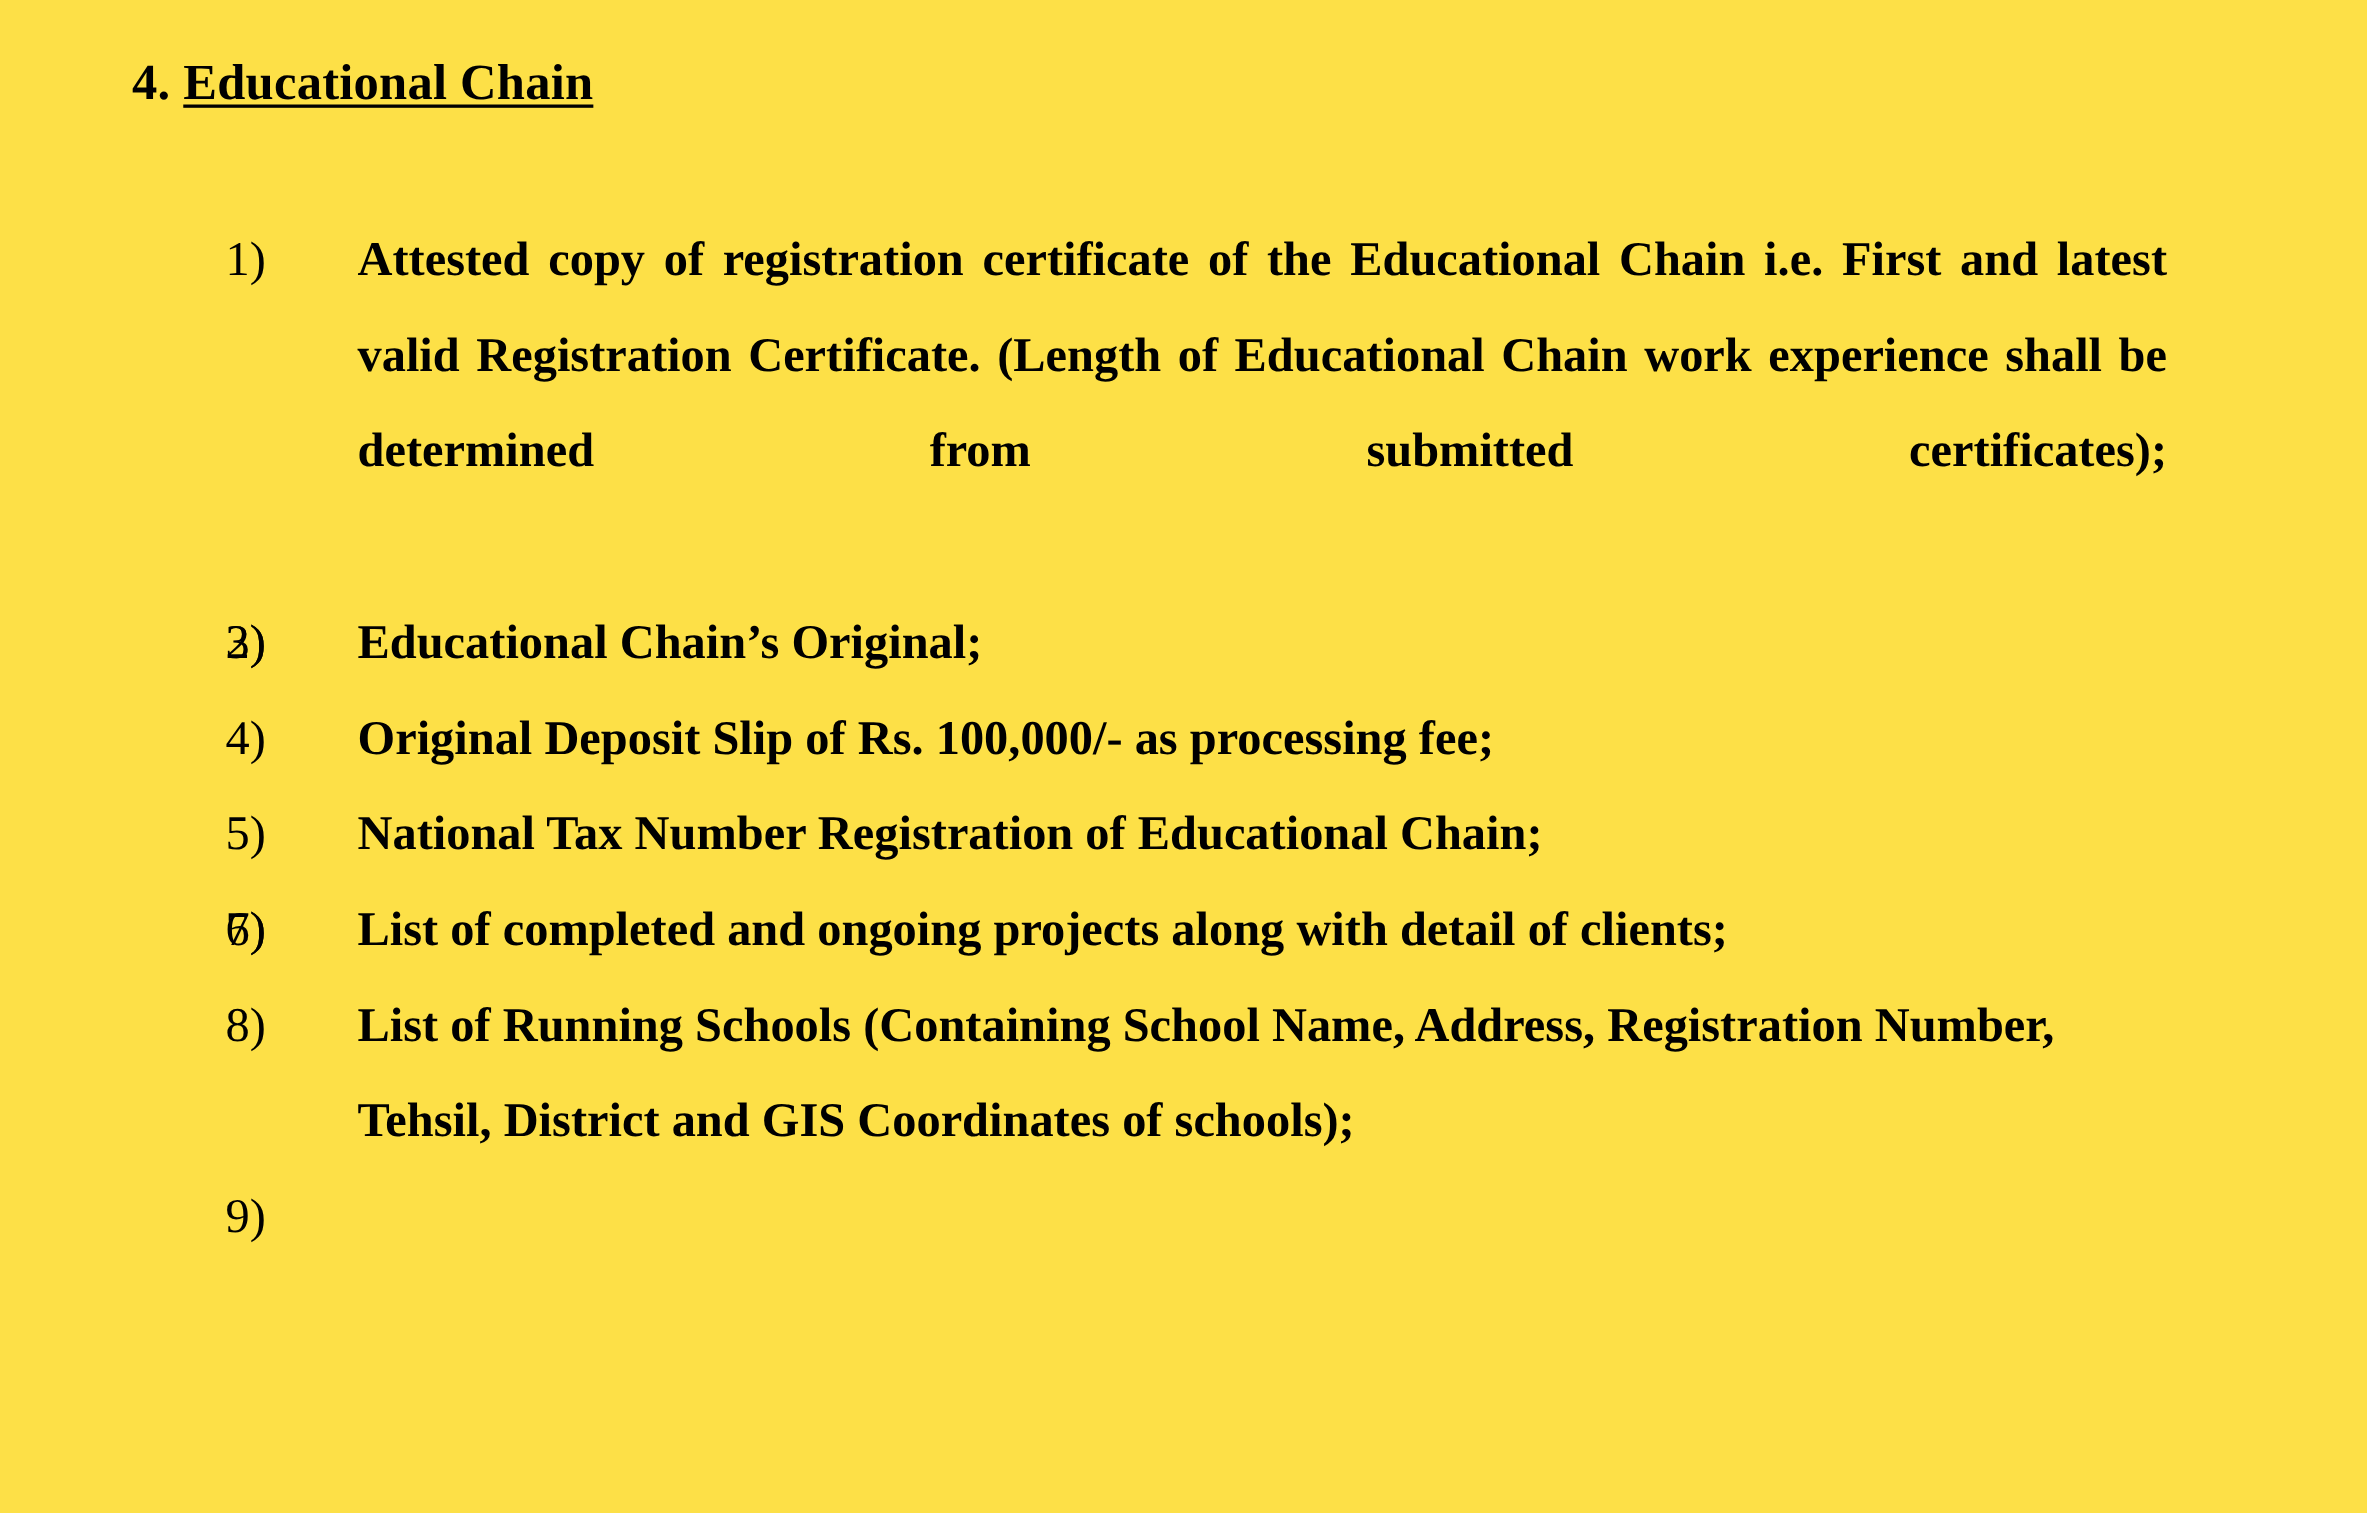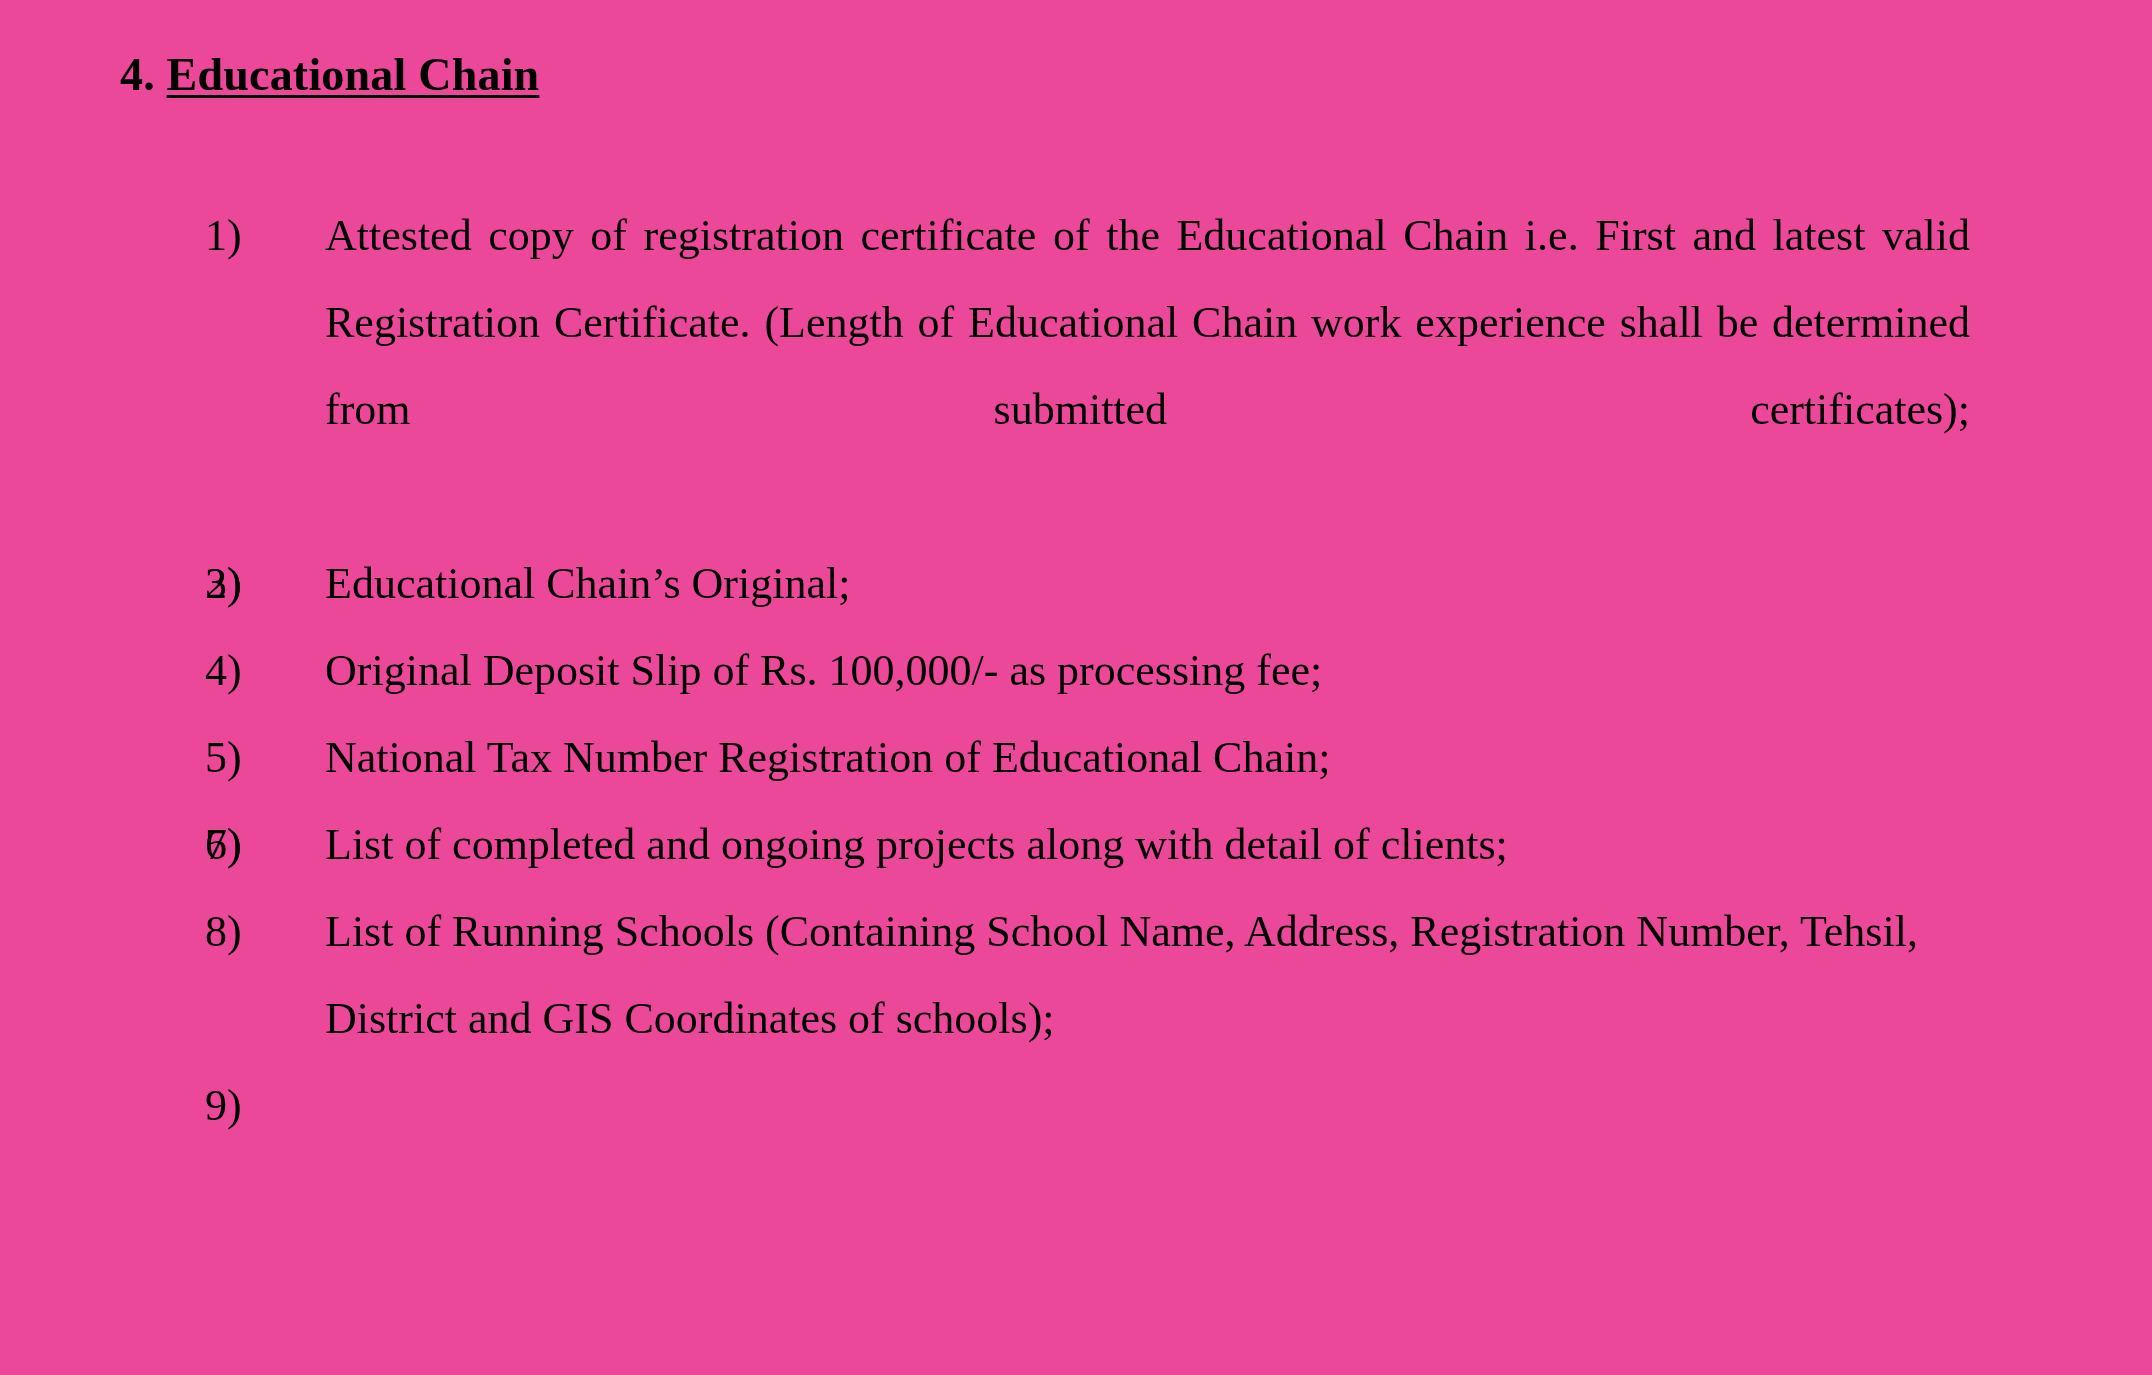--- a/index.html
+++ b/index.html
@@ -18,7 +18,7 @@
     position: relative;
     width: 2152px;
     height: 1375px;
-    background: #ec4899;
+    background: #fde047;
     overflow: hidden;
   }
   .section-heading {

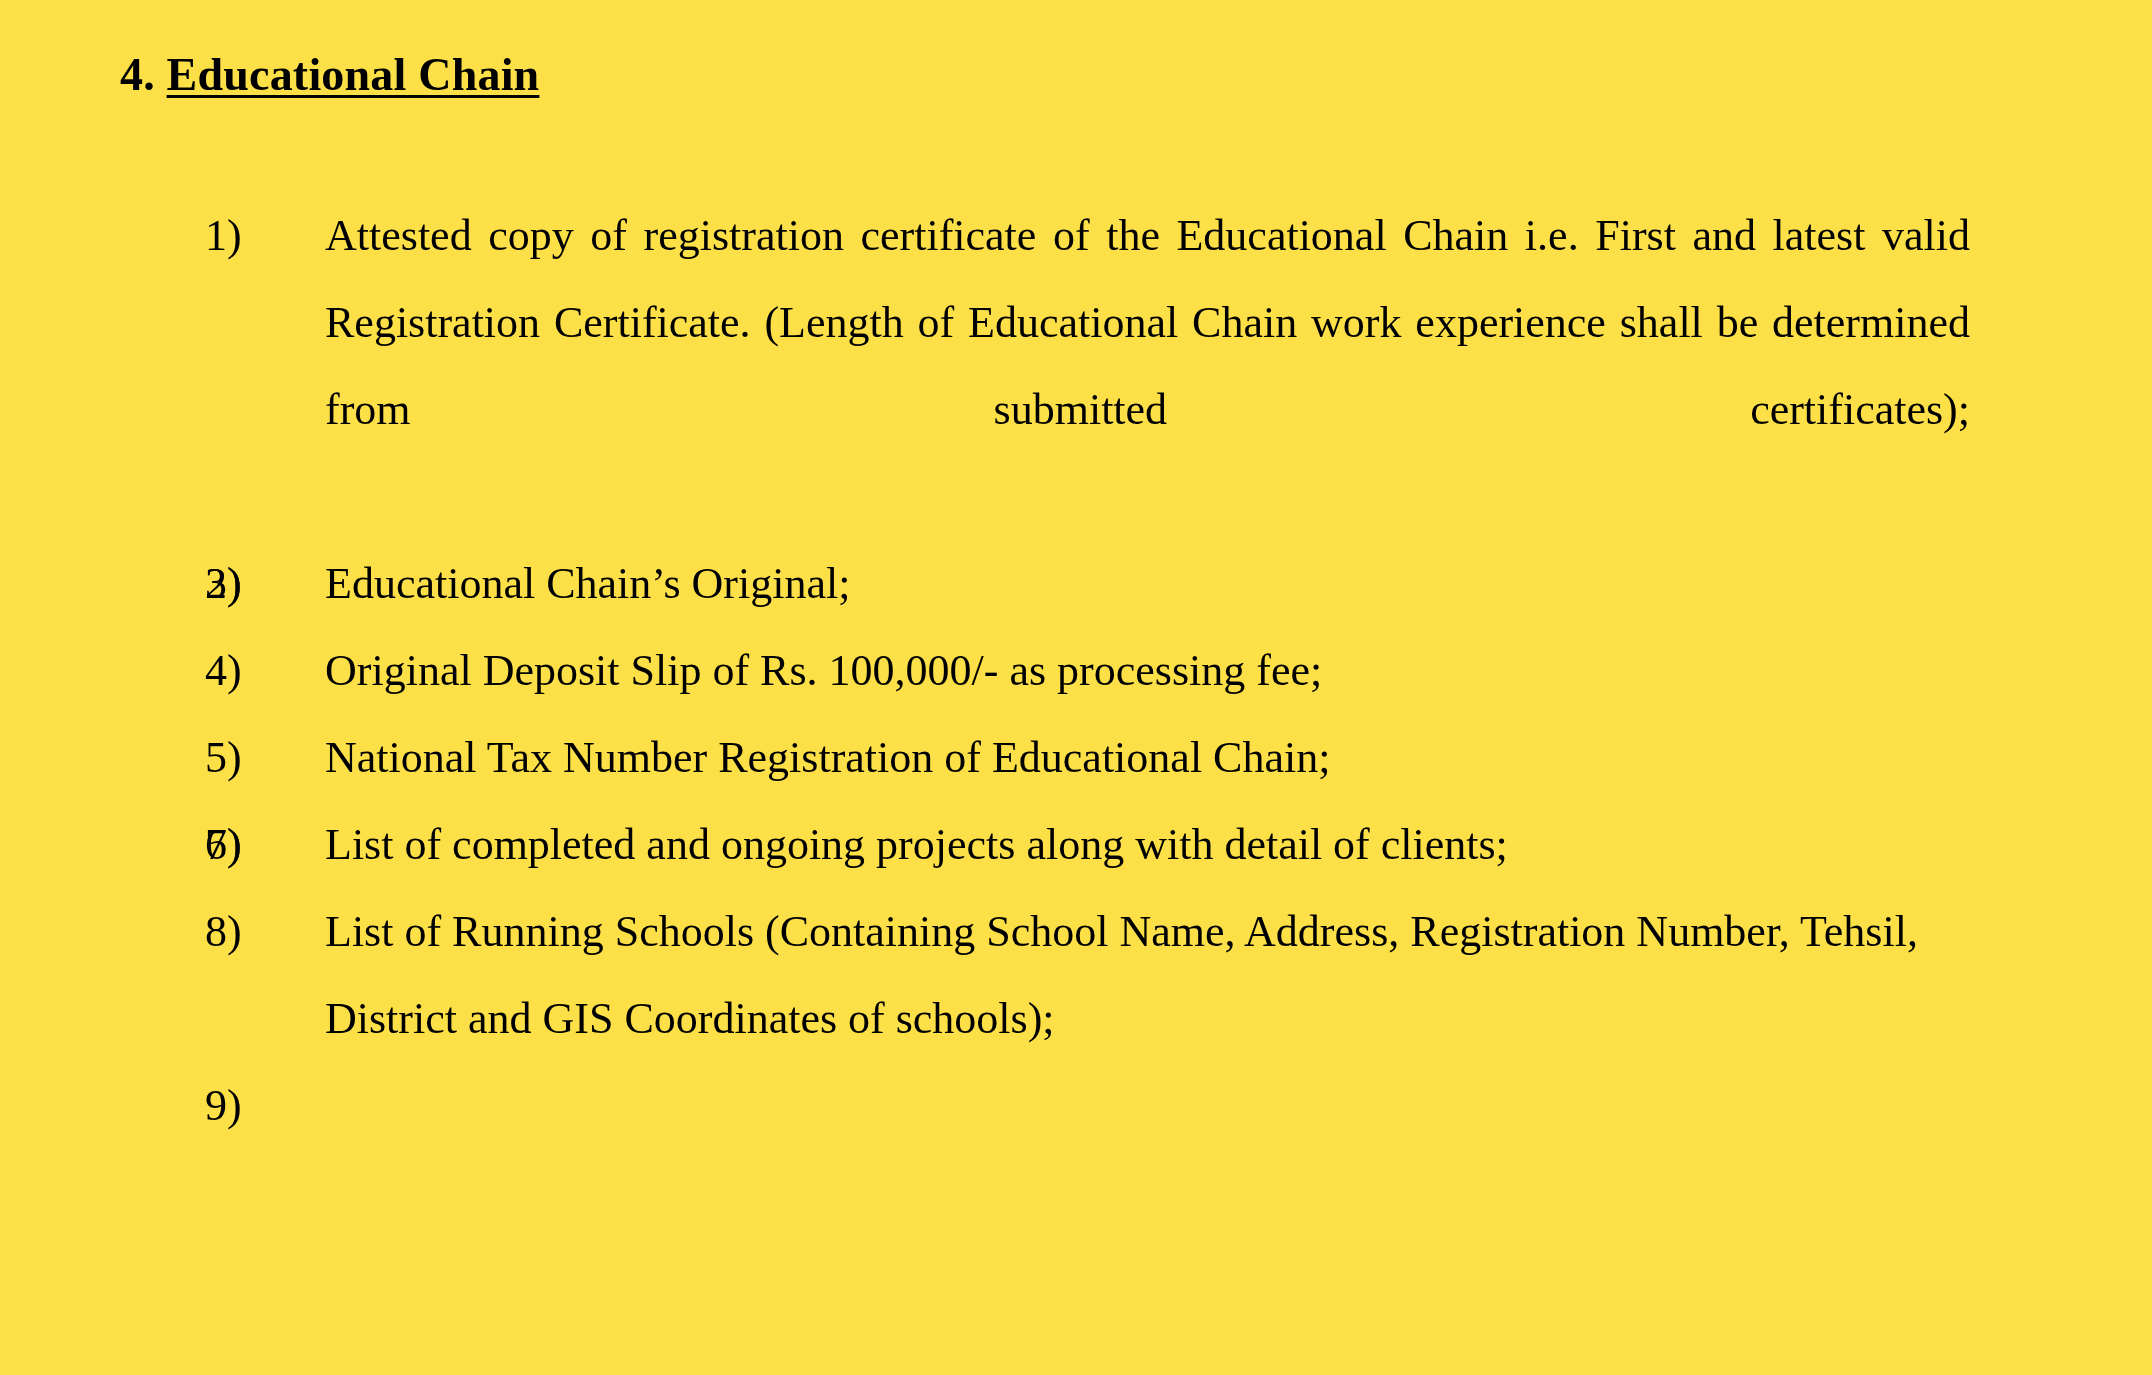--- a/index.html
+++ b/index.html
@@ -74,6 +74,7 @@
   }
   .body {
     display: inline;
+    font-weight: bold;
   }
 </style>
 </head>

